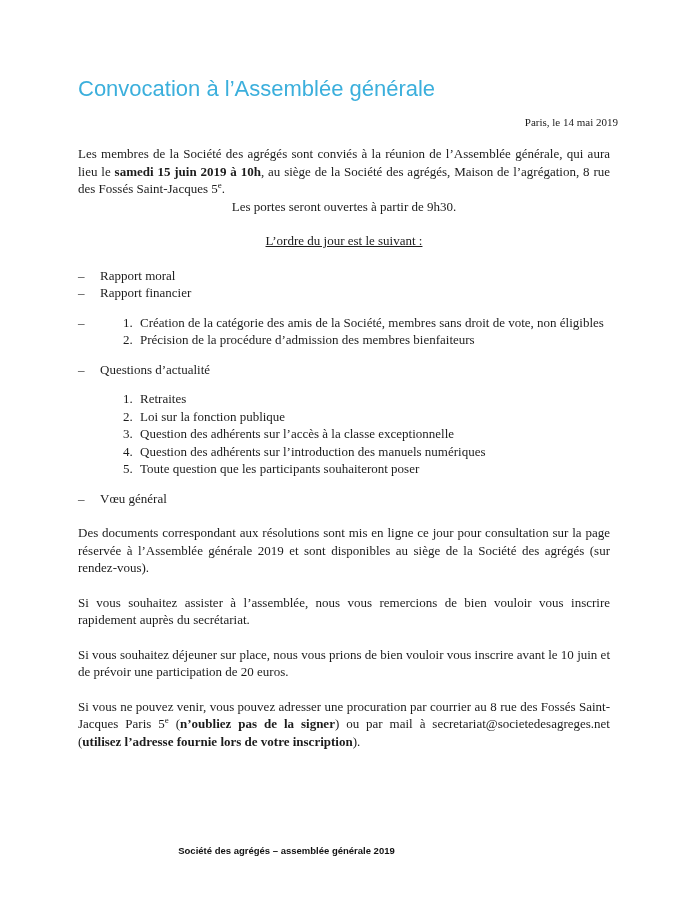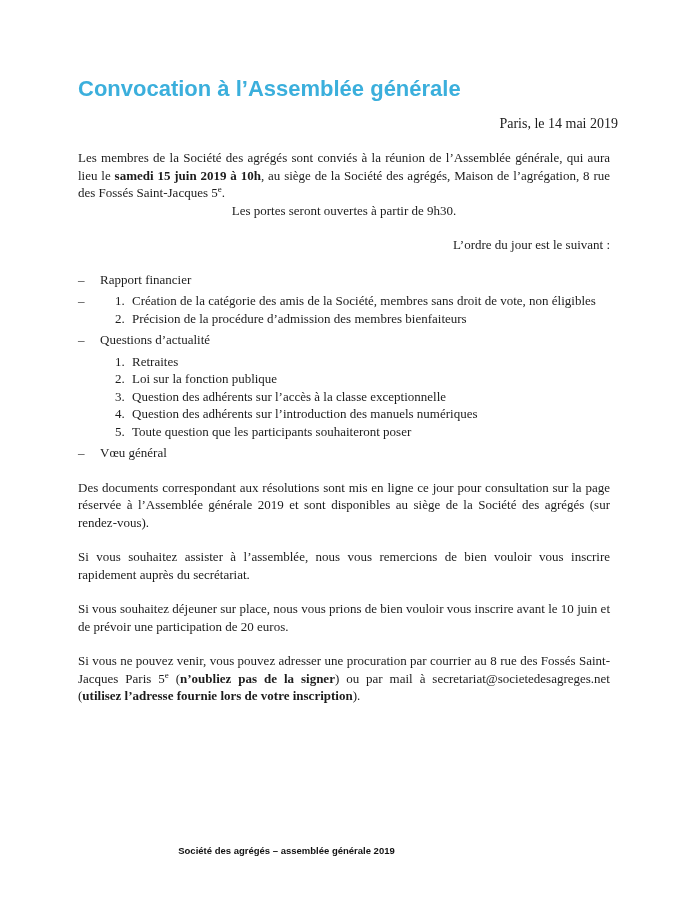--- a/index.html
+++ b/index.html
@@ -21,7 +21,7 @@
   .doc-title {
     font-family: "Liberation Sans", sans-serif;
     font-size: 22px;
-    font-weight: 700;
+    font-weight: 400;
     color: var(--title-color, #3bafdc);
     letter-spacing: 0px;
     margin: 0 0 14px 0;

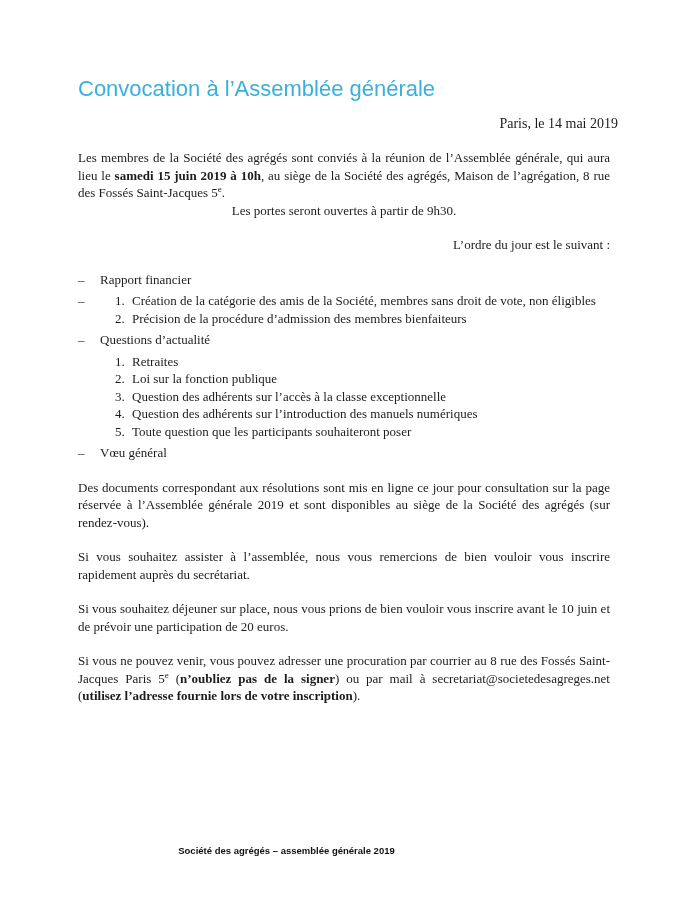--- a/index.html
+++ b/index.html
@@ -28,7 +28,7 @@
   }
   .date-line {
     text-align: right;
-    font-size: 14px;
+    font-size: 11px;
     margin: 0 0 12px 0;
   }
   .para {

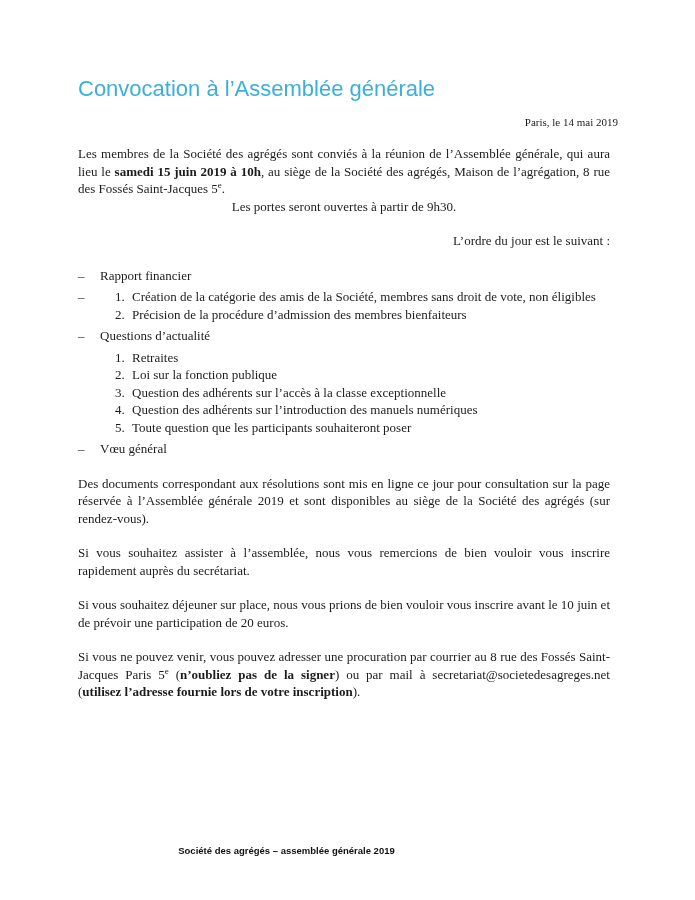--- a/index.html
+++ b/index.html
@@ -38,7 +38,7 @@
     margin: 17px 8px 0 0;
   }
   .para.no-gap { margin-top: 0; text-align: center; }
-  .agenda-intro { text-align: right; }
+  .agenda-intro { text-align: center; text-decoration: underline; }
   ul.agenda {
     list-style: none;
     margin: 17px 0 0 0;

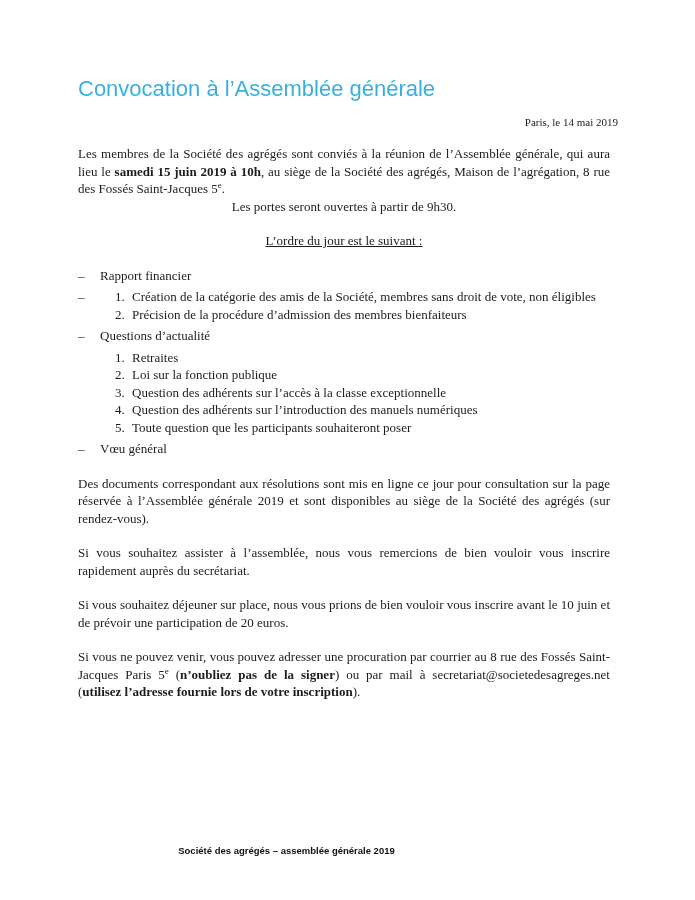--- a/index.html
+++ b/index.html
@@ -93,6 +93,9 @@
 
   <ul class="agenda">
     <li>
+      <span>Rapport moral</span>
+    </li>
+    <li>
       <span>Rapport financier</span>
     </li>
     <li>

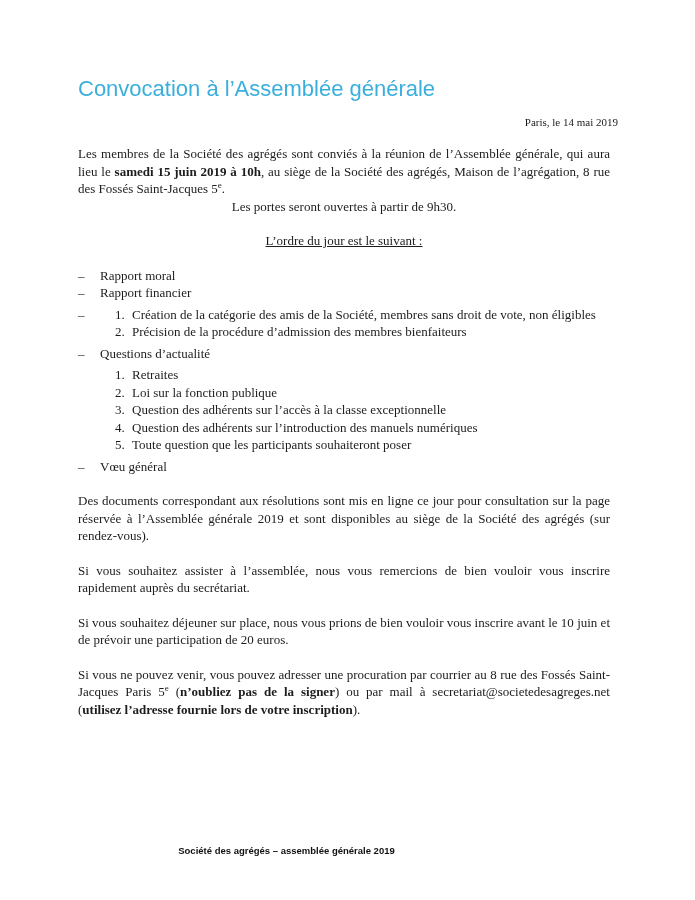--- a/index.html
+++ b/index.html
@@ -58,7 +58,7 @@
   }
   ol.sub {
     list-style: decimal;
-    margin: 4px;
+    margin: 12px;
     padding-left: 24px;
     font-family: Liberation Serif, serif;
   }

